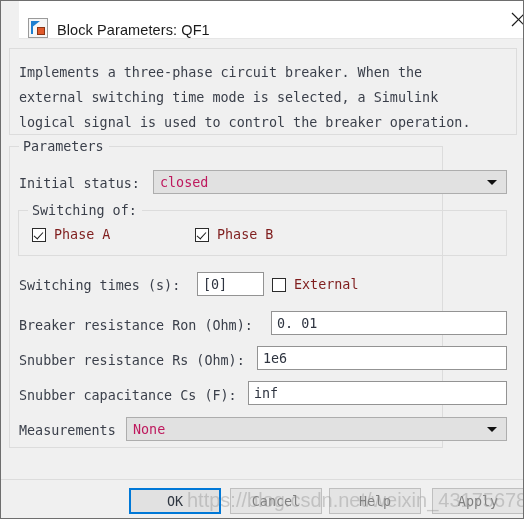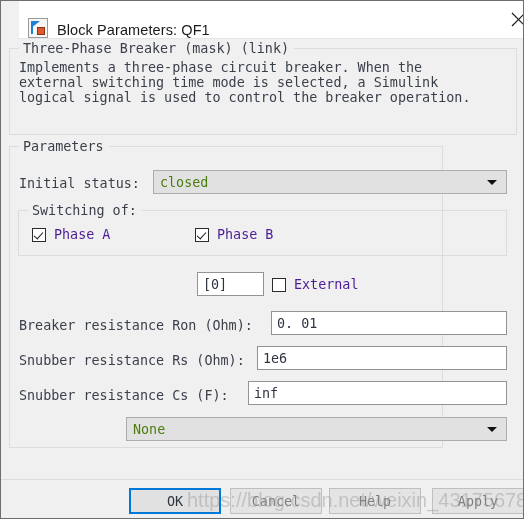--- a/index.html
+++ b/index.html
@@ -292,7 +292,6 @@
   </div>
 
   <div class="groupbox" id="desc-box">
-    <div class="group-legend">Three-Phase Breaker (mask) (link)</div>
     <div id="desc-text">Implements a three-phase circuit breaker. When the
 external switching time mode is selected, a Simulink
 logical signal is used to control the breaker operation.</div>

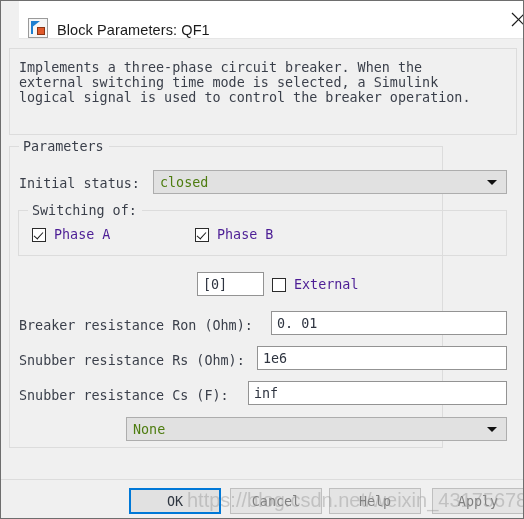--- a/index.html
+++ b/index.html
@@ -115,7 +115,7 @@
     width: 492px;
     font-family: "DejaVu Sans Mono", monospace;
     font-size: 13.4px;
-    line-height: 15px;
+    line-height: 25px;
     color: #3a3f4a;
     white-space: pre-wrap;
   }

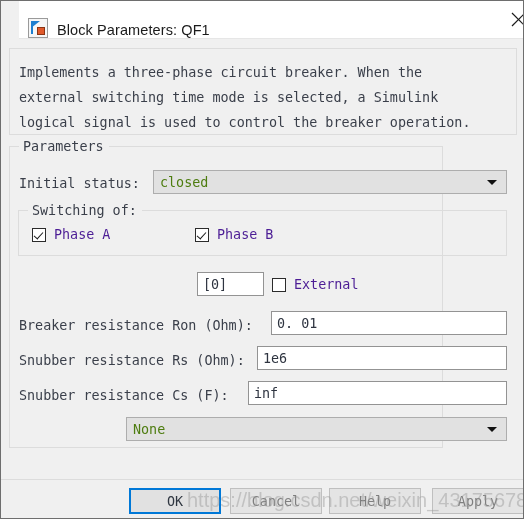--- a/index.html
+++ b/index.html
@@ -158,7 +158,7 @@
   .combo .combo-value {
     font-family: "DejaVu Sans Mono", monospace;
     font-size: 13.4px;
-    color: #4d7c0f;
+    color: #be185d;
     margin-left: 6px;
     white-space: nowrap;
   }

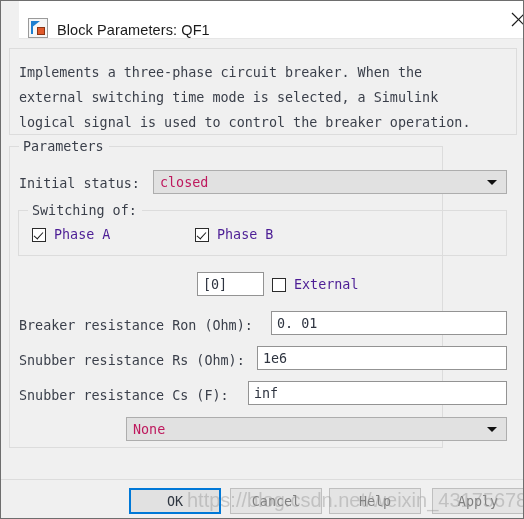--- a/index.html
+++ b/index.html
@@ -217,7 +217,7 @@
   .cbox-label {
     font-family: "DejaVu Sans Mono", monospace;
     font-size: 13.4px;
-    color: #4c1d95;
+    color: #7f1d1d;
     margin-left: 8px;
     white-space: nowrap;
   }

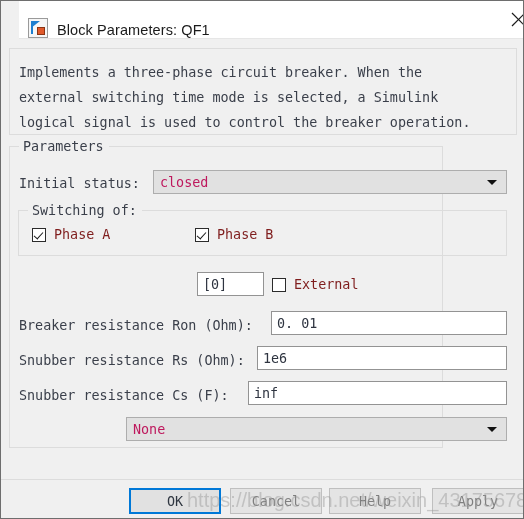--- a/index.html
+++ b/index.html
@@ -321,6 +321,7 @@
 
     </div>
 
+    <div class="lbl" style="left:9px; top:130px;">Switching times (s):</div>
     <div class="textfield" style="left:187px; top:125px; width:67px; height:24px;">
       <span class="tf-value">[0]</span>
     </div>

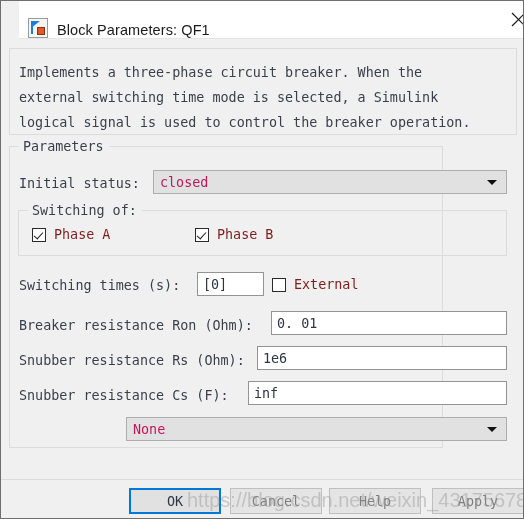--- a/index.html
+++ b/index.html
@@ -340,7 +340,7 @@
       <span class="tf-value">1e6</span>
     </div>
 
-    <div class="lbl" style="left:9px; top:240px;">Snubber resistance Cs (F):</div>
+    <div class="lbl" style="left:9px; top:240px;">Snubber capacitance Cs (F):</div>
     <div class="textfield" style="left:238px; top:234px; width:259px; height:24px;">
       <span class="tf-value">inf</span>
     </div>

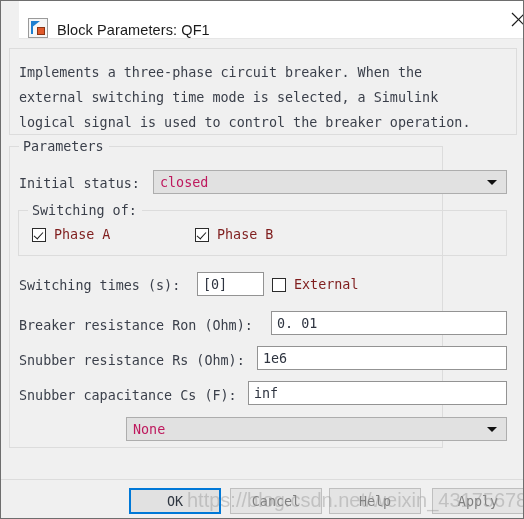--- a/index.html
+++ b/index.html
@@ -345,6 +345,7 @@
       <span class="tf-value">inf</span>
     </div>
 
+    <div class="lbl" style="left:9px; top:275px;">Measurements</div>
     <div class="combo" style="left:116px; top:270px; width:381px; height:24px;">
       <span class="combo-value">None</span>
       <span class="arrow"></span>

